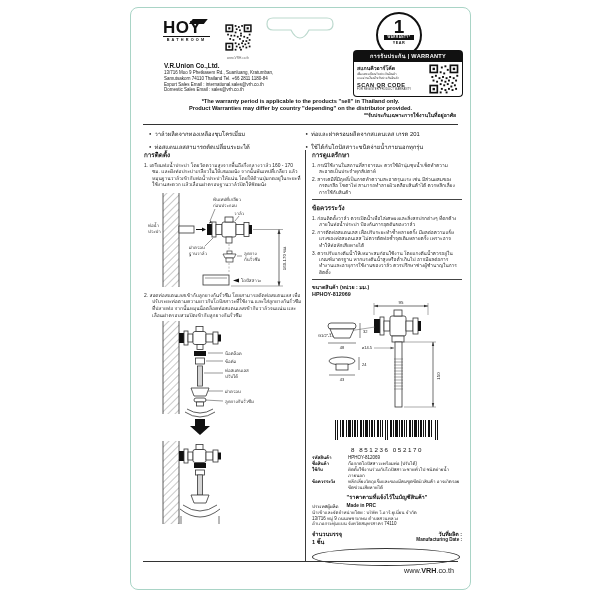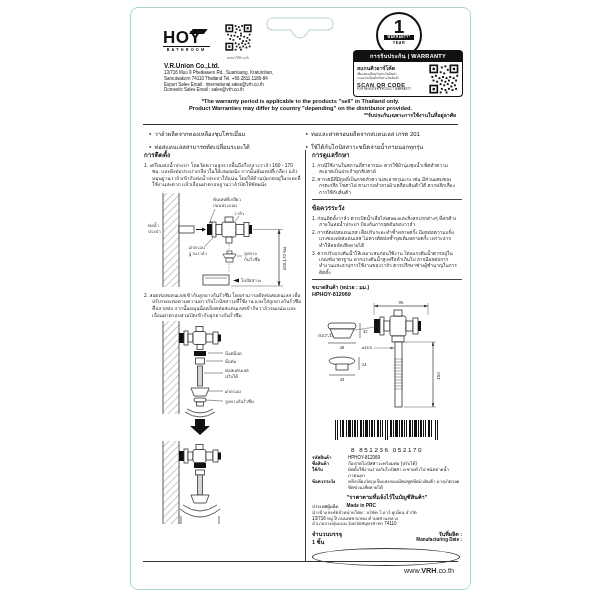--- a/index.html
+++ b/index.html
@@ -10,7 +10,7 @@
   .abs{position:absolute;}
   
   .hang-slot{left:134px;top:8px;}
-  .logo-block{left:32px;top:22px;width:56px;}
+  .logo-block{left:32px;top:12px;width:56px;}
   .hoy{font-size:17px;font-weight:900;letter-spacing:.5px;line-height:16px;position:relative;}
   .hoy-accent{position:absolute;left:28px;top:-1px;width:15px;height:4.5px;background:#111;transform:skewX(-38deg);}
   .bathroom{font-size:3.8px;font-weight:bold;letter-spacing:2.2px;border-top:1.5px solid #111;padding-top:1px;text-align:center;width:47px;}

